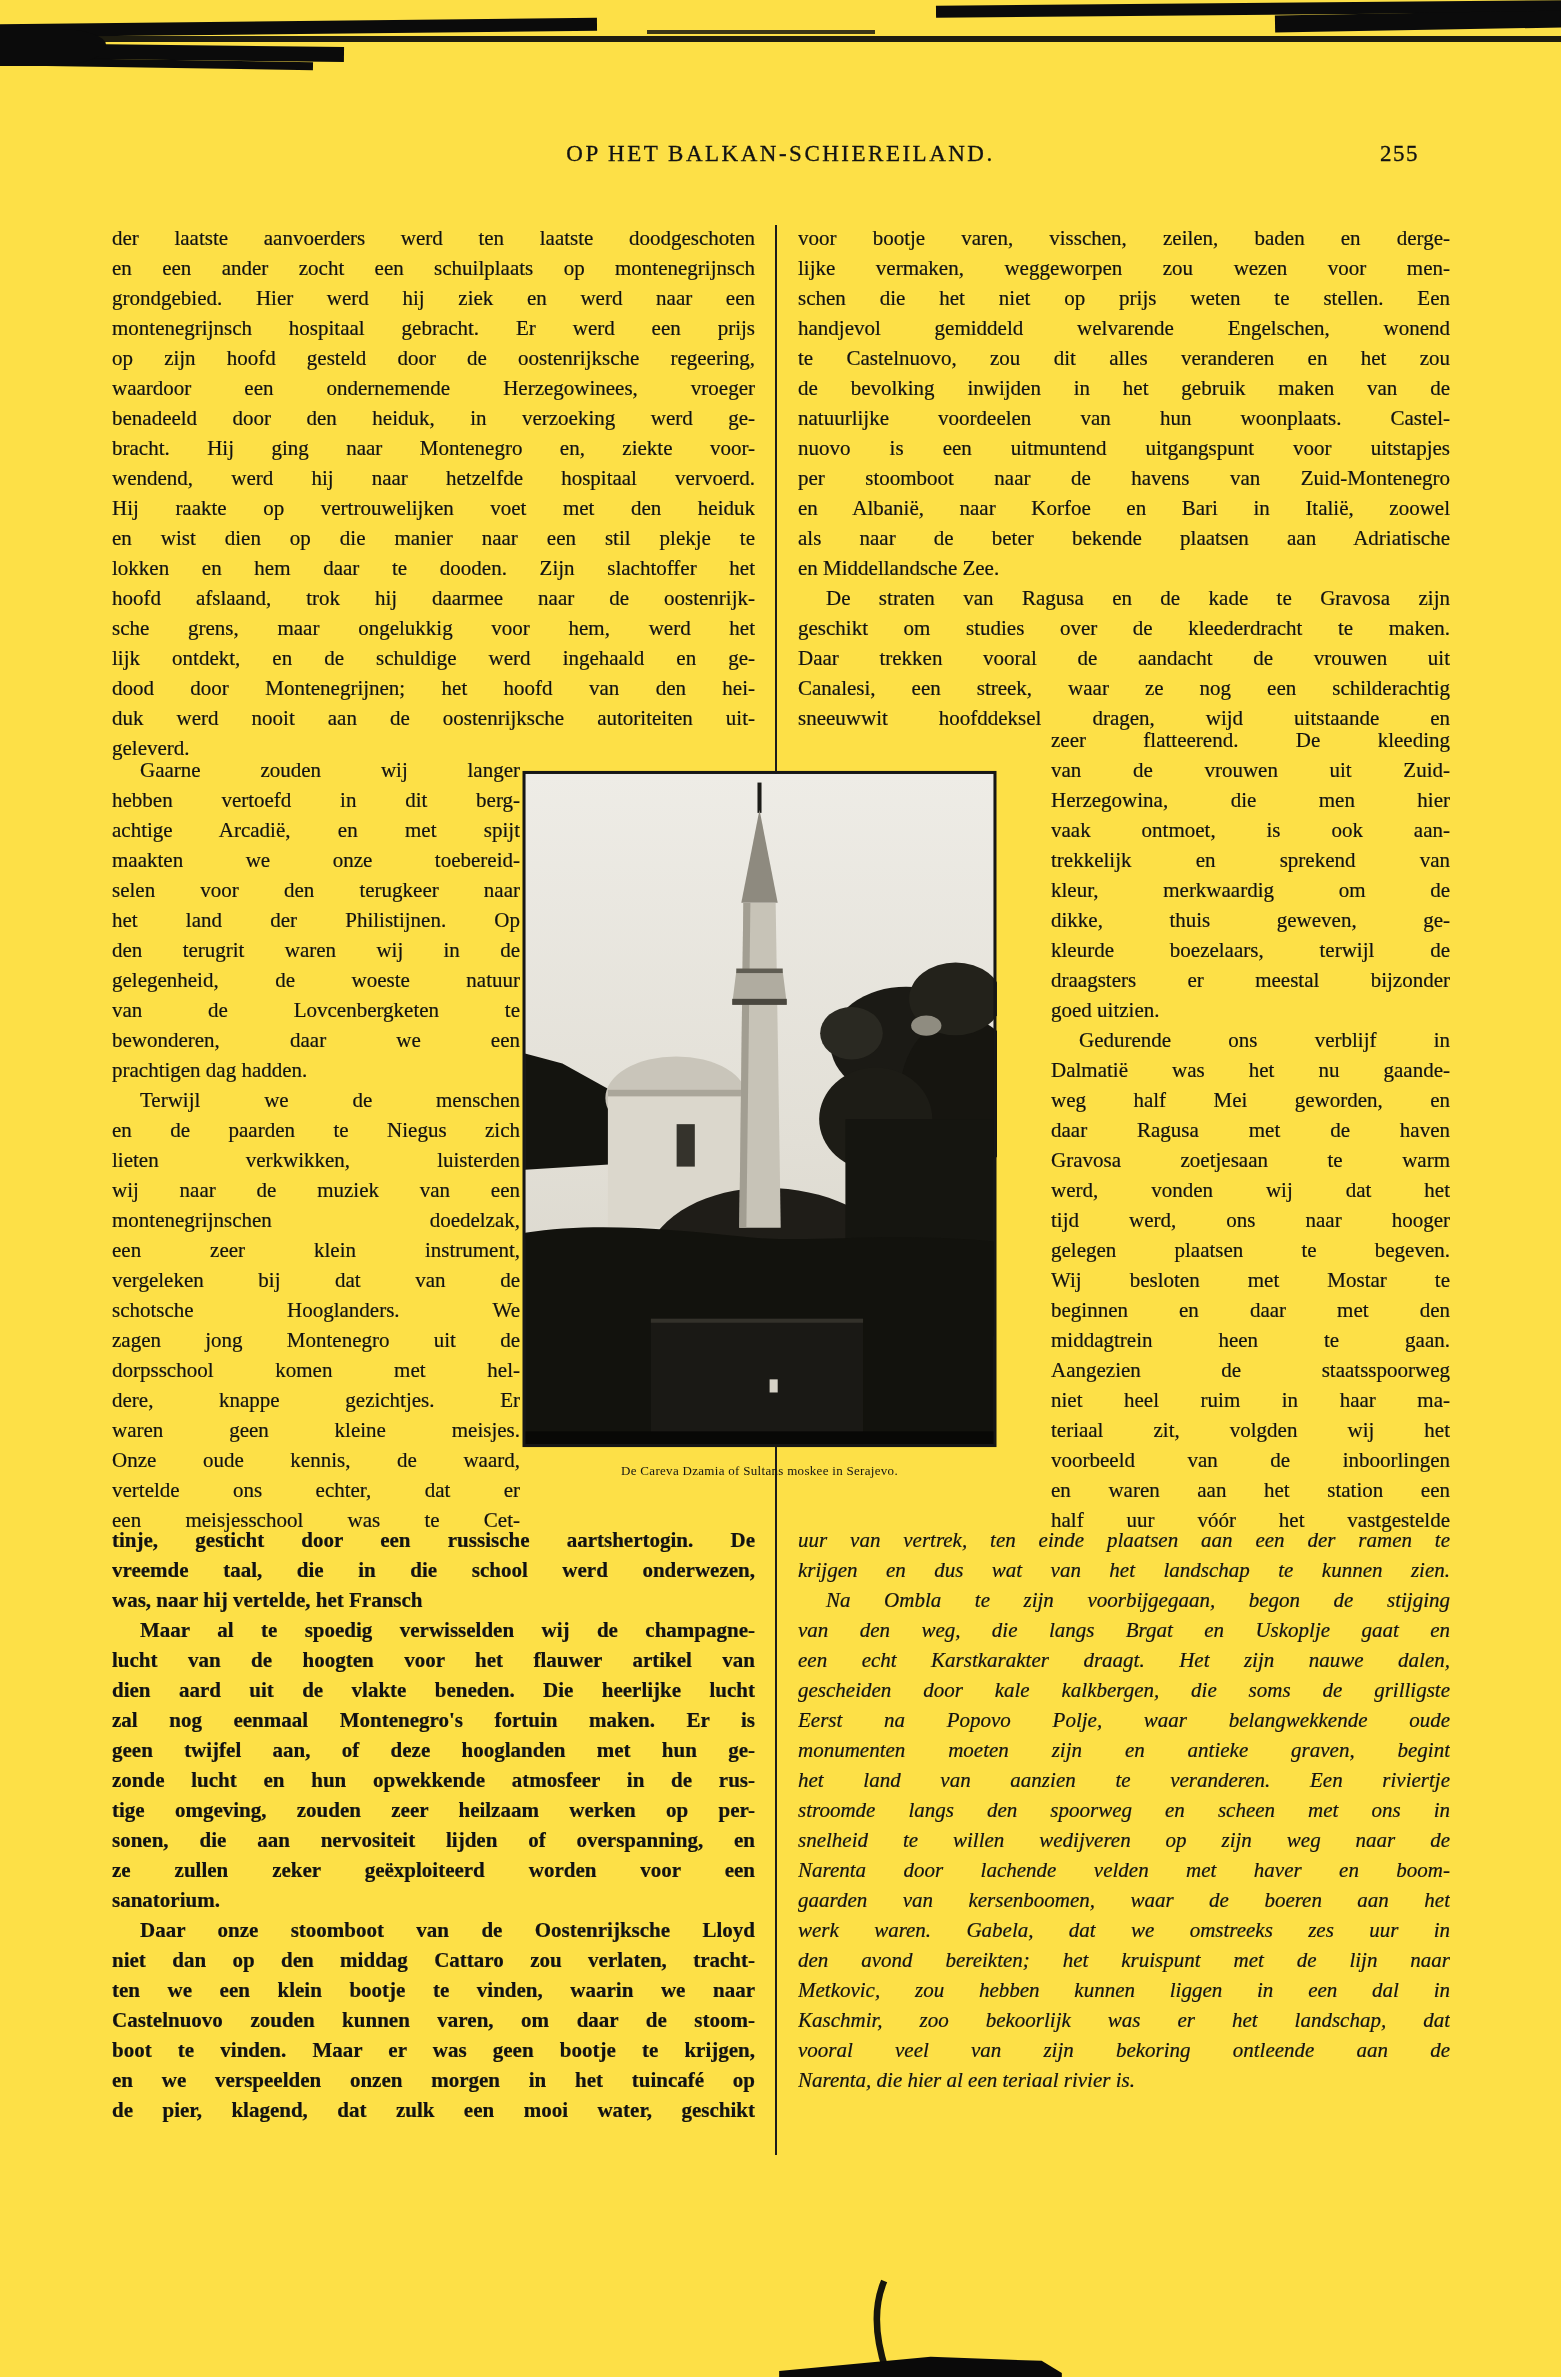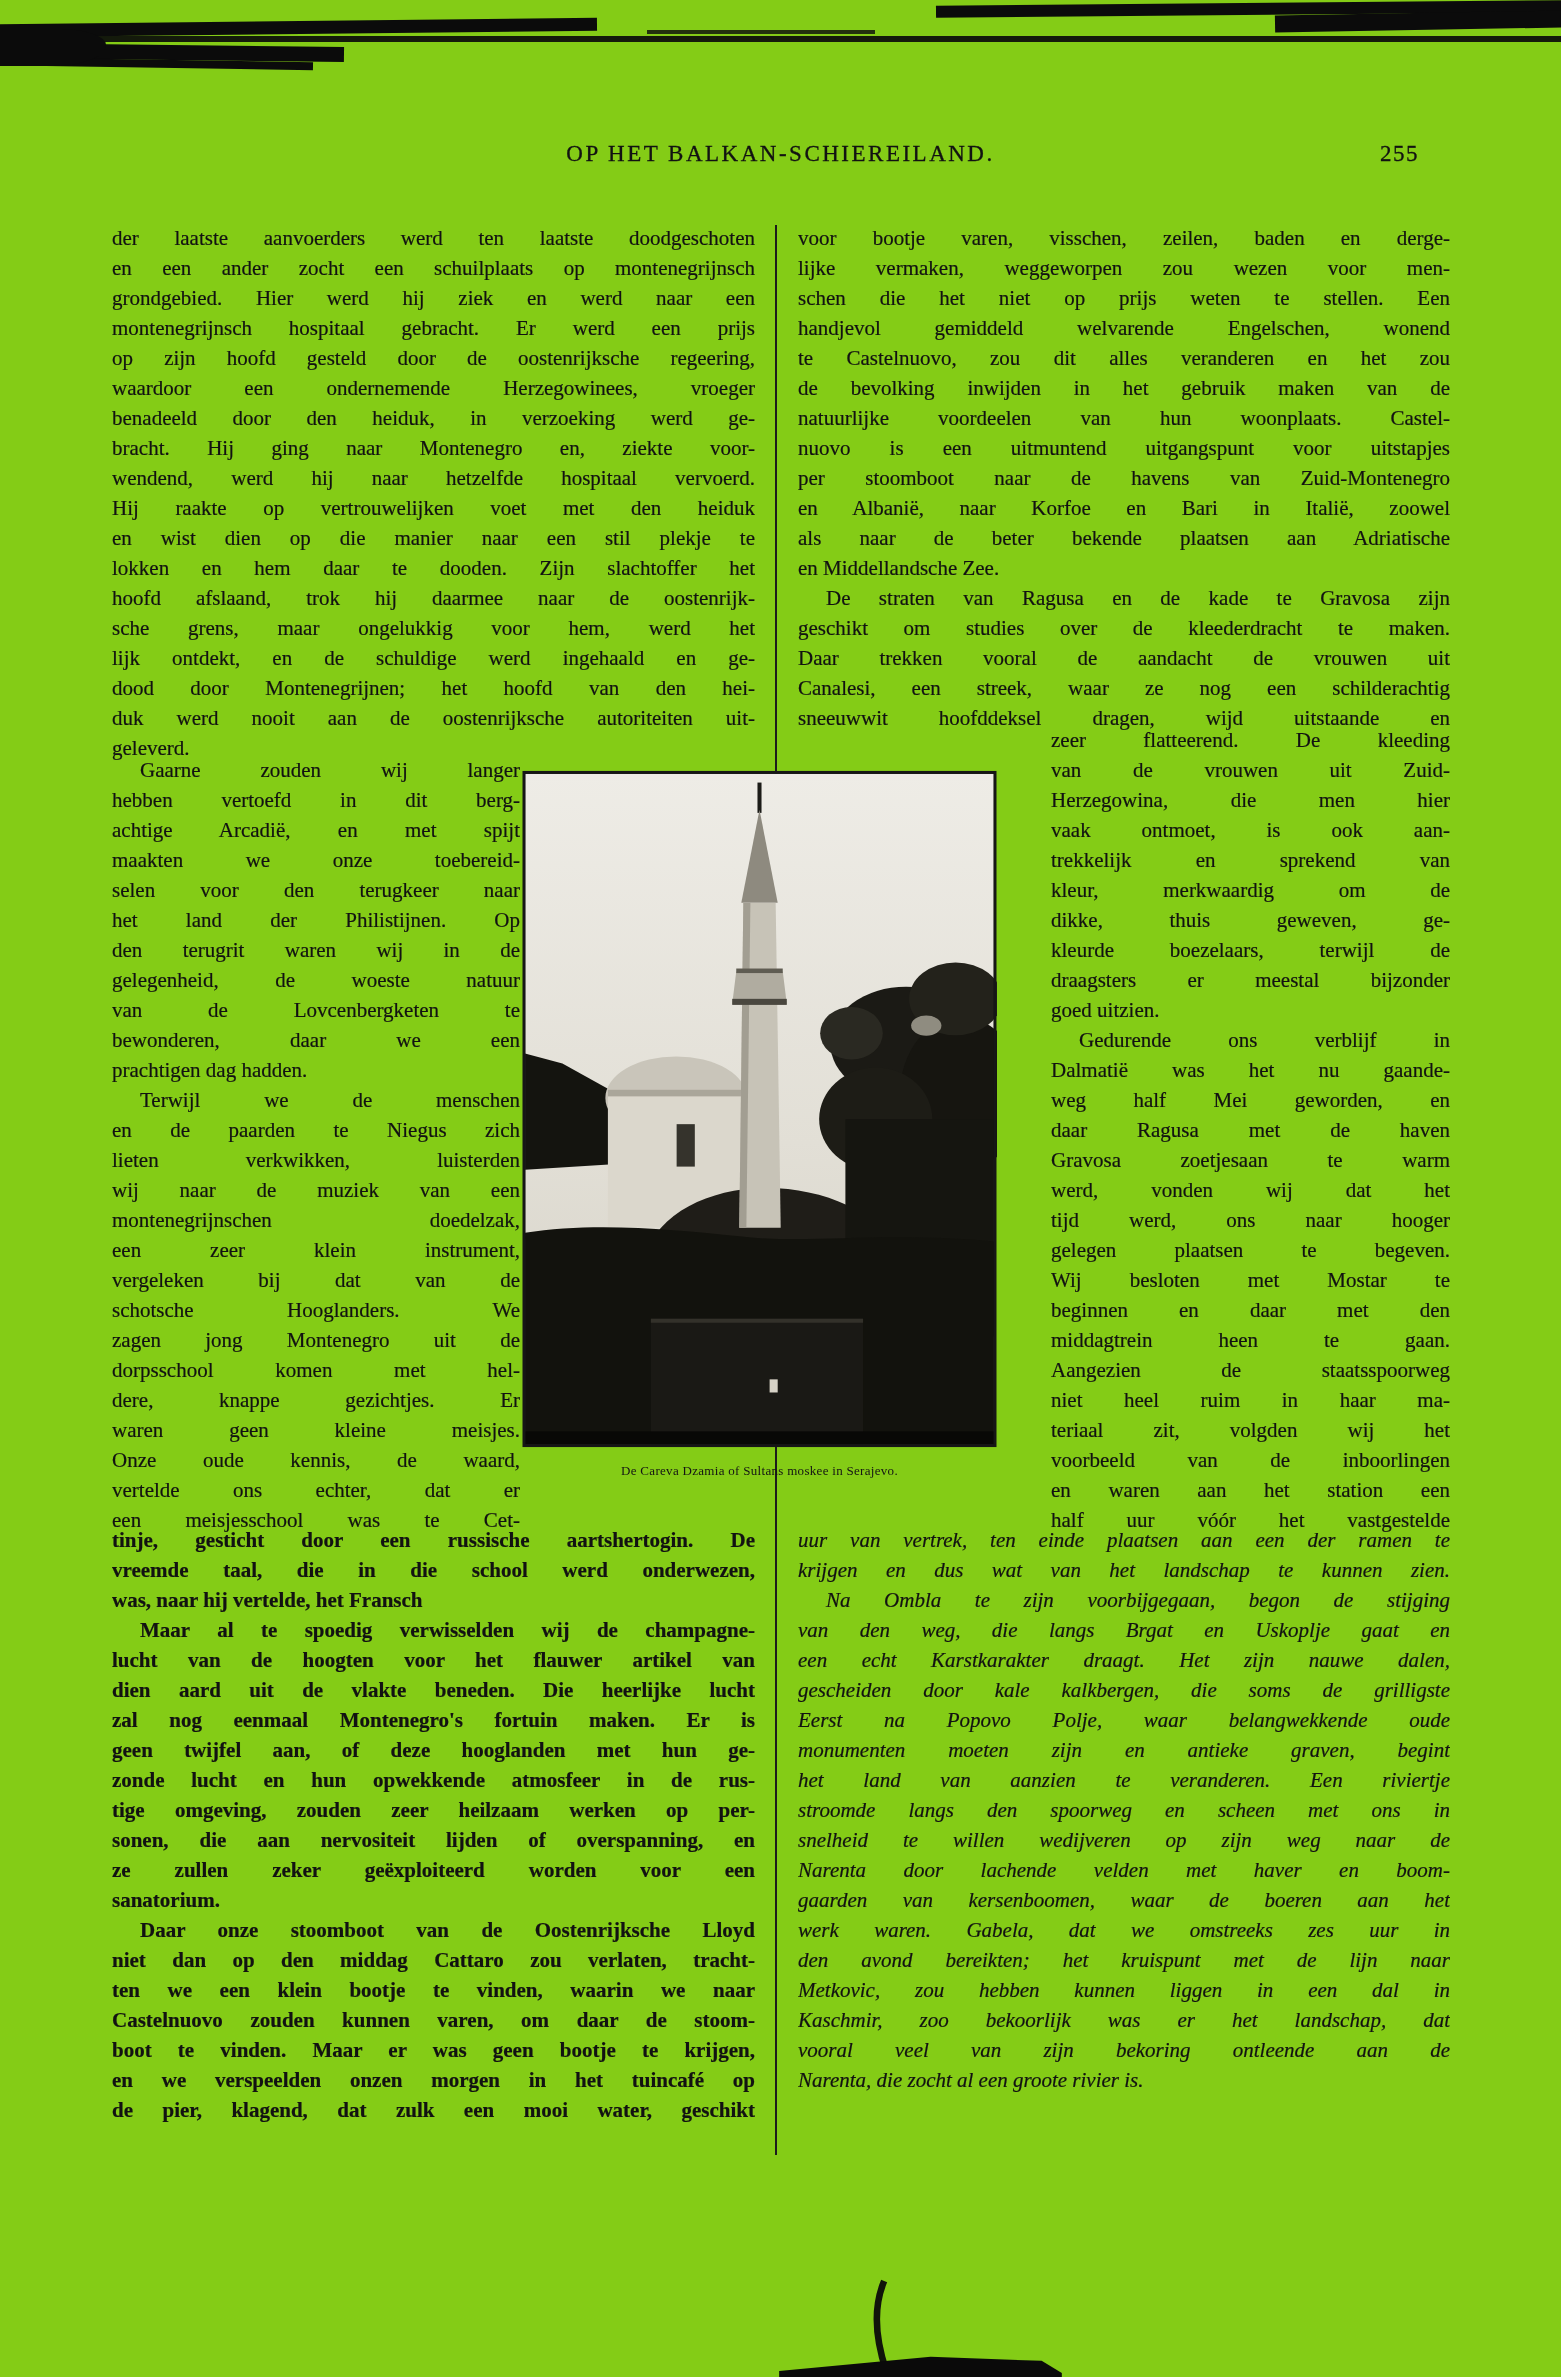--- a/index.html
+++ b/index.html
@@ -5,7 +5,7 @@
   html,body { margin:0; padding:0; }
   body { width:1562px; height:2377px; background:#fcfcfa; overflow:hidden;
          font-family:"Liberation Serif","DejaVu Serif",serif; }
-  .page { position:relative; width:1562px; height:2377px; background:#84cc16; }
+  .page { position:relative; width:1562px; height:2377px; background:#fde047; }
 
   
   .artifact { position:absolute; background:#0b0b0b; }

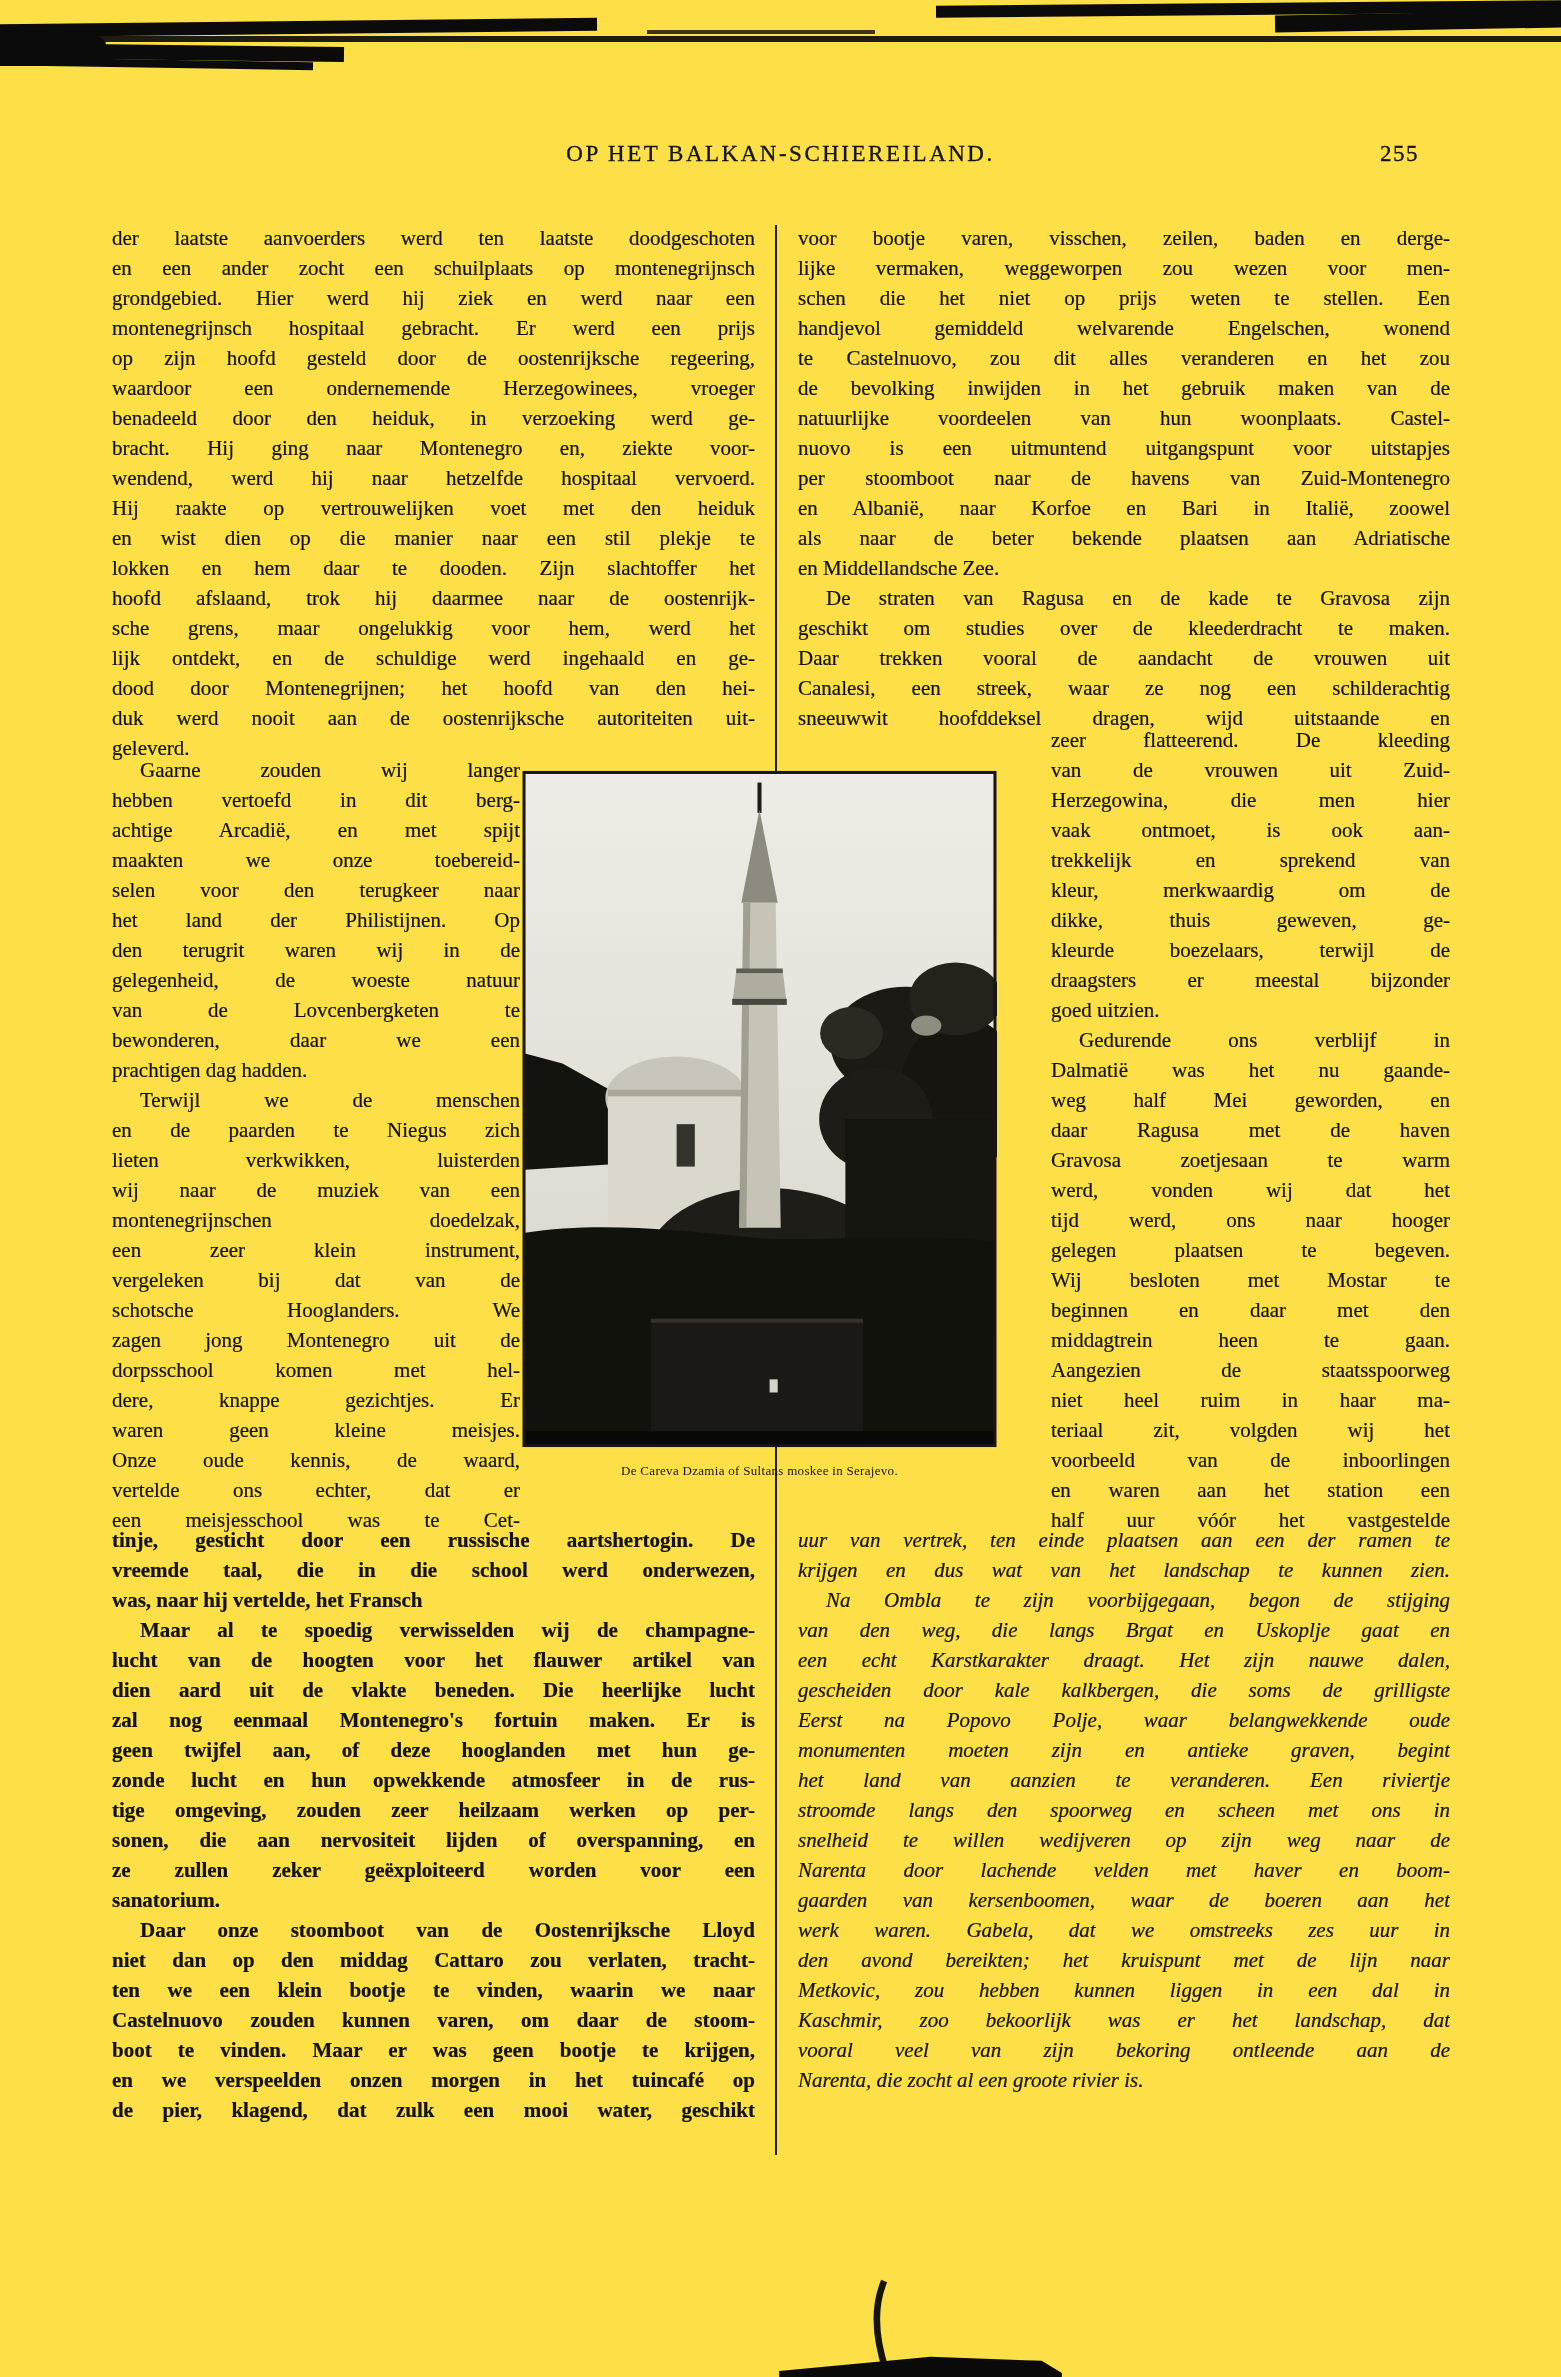--- a/index.html
+++ b/index.html
@@ -203,7 +203,7 @@
       <div class="line">Metkovic, zou hebben kunnen liggen in een dal in</div>
       <div class="line">Kaschmir, zoo bekoorlijk was er het landschap, dat</div>
       <div class="line">vooral veel van zijn bekoring ontleende aan de</div>
-      <div class="line end">Narenta, die zocht al een groote rivier is.</div>
+      <div class="line end">Narenta, die hier al een teriaal rivier is.</div>
     </div>
 
   <div class="figure">

